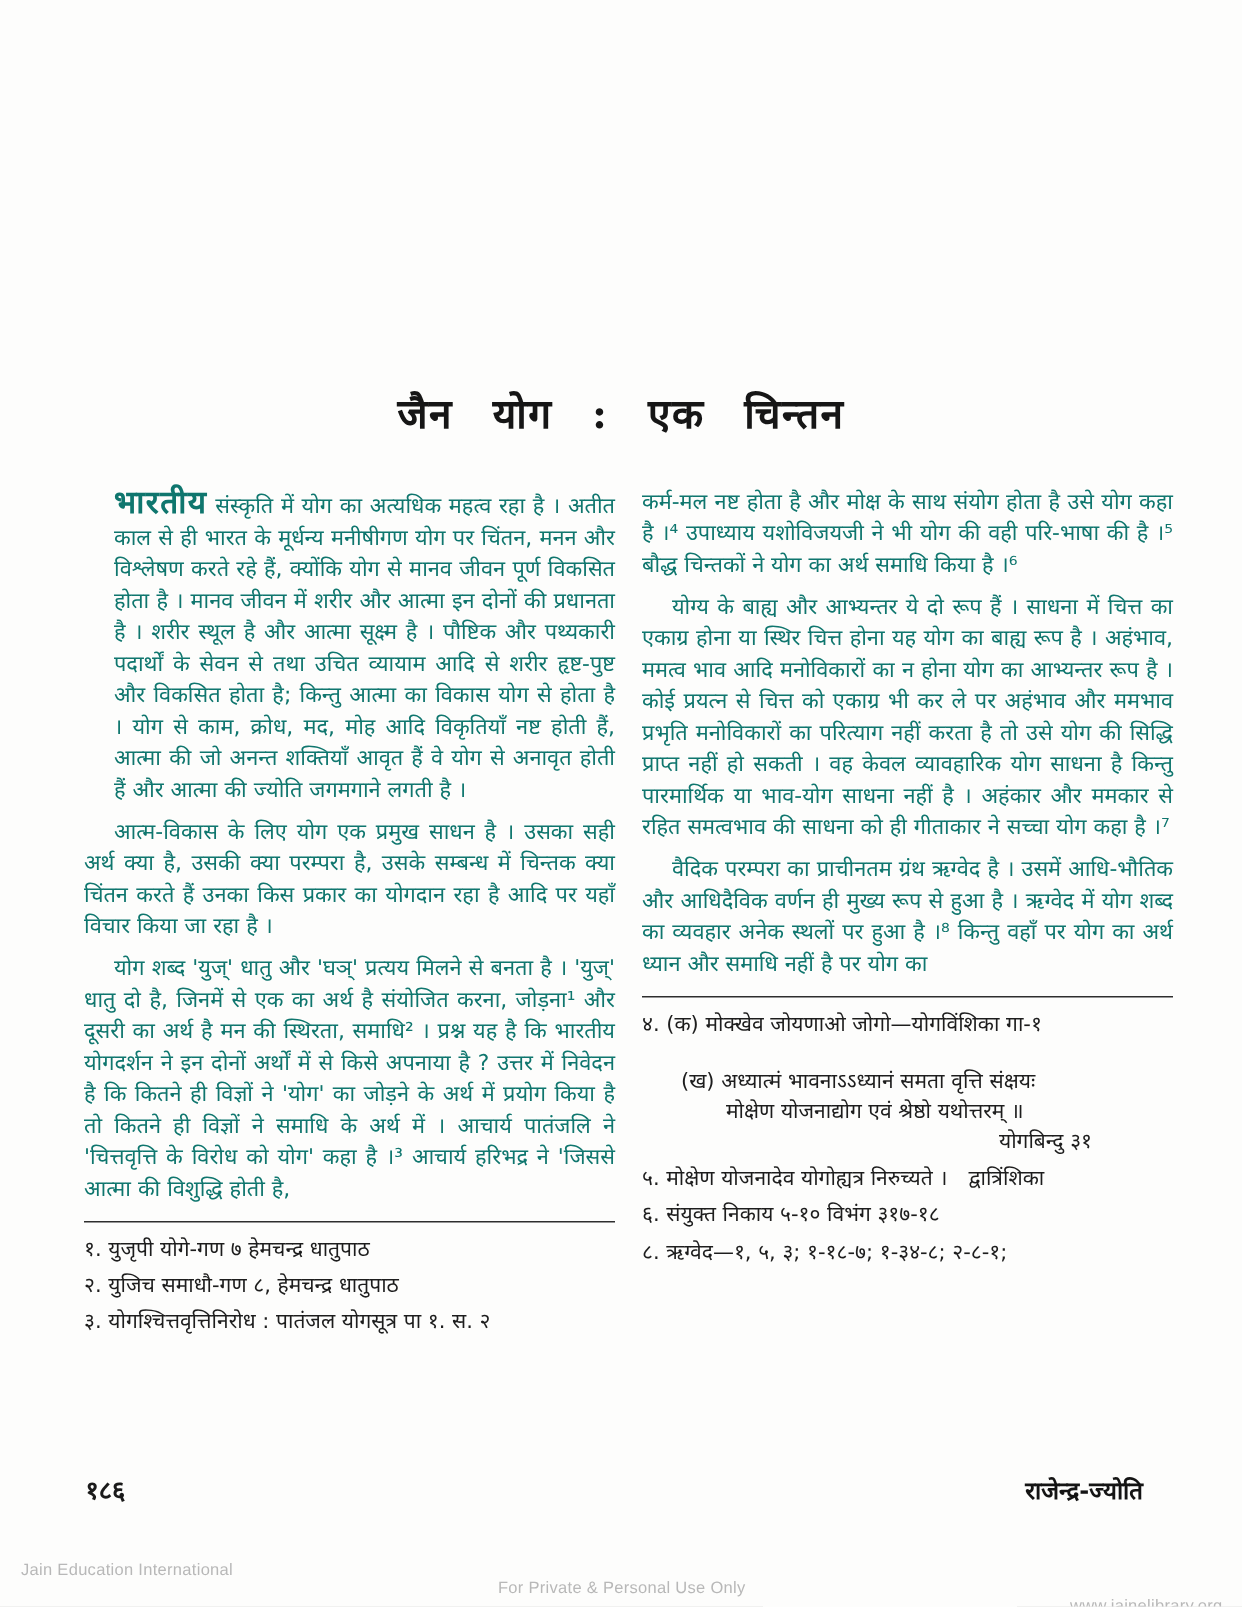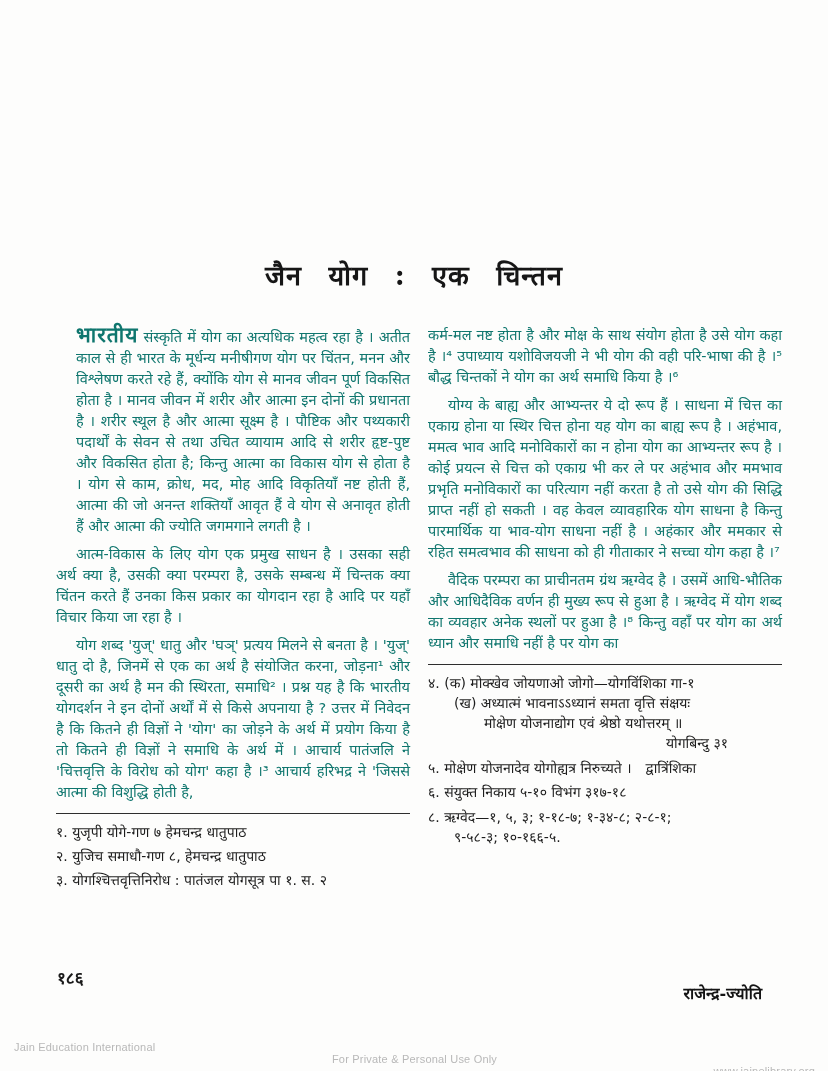--- a/index.html
+++ b/index.html
@@ -28,7 +28,7 @@
               text-indent: -22px; color: #1d1d1d; }
   .footnote + .footnote { margin-top: 4px; }
   .fn-line { font-size: 14px; line-height: 20px; color: #1d1d1d; }
-  .fn-indent-1 { padding-left: 26px; }
+  .fn-indent-1 { padding-left: 26px; margin-top: 18px; }
   .fn-indent-2 { padding-left: 56px; }
   .fn-right { text-align: right; padding-right: 54px; }
 

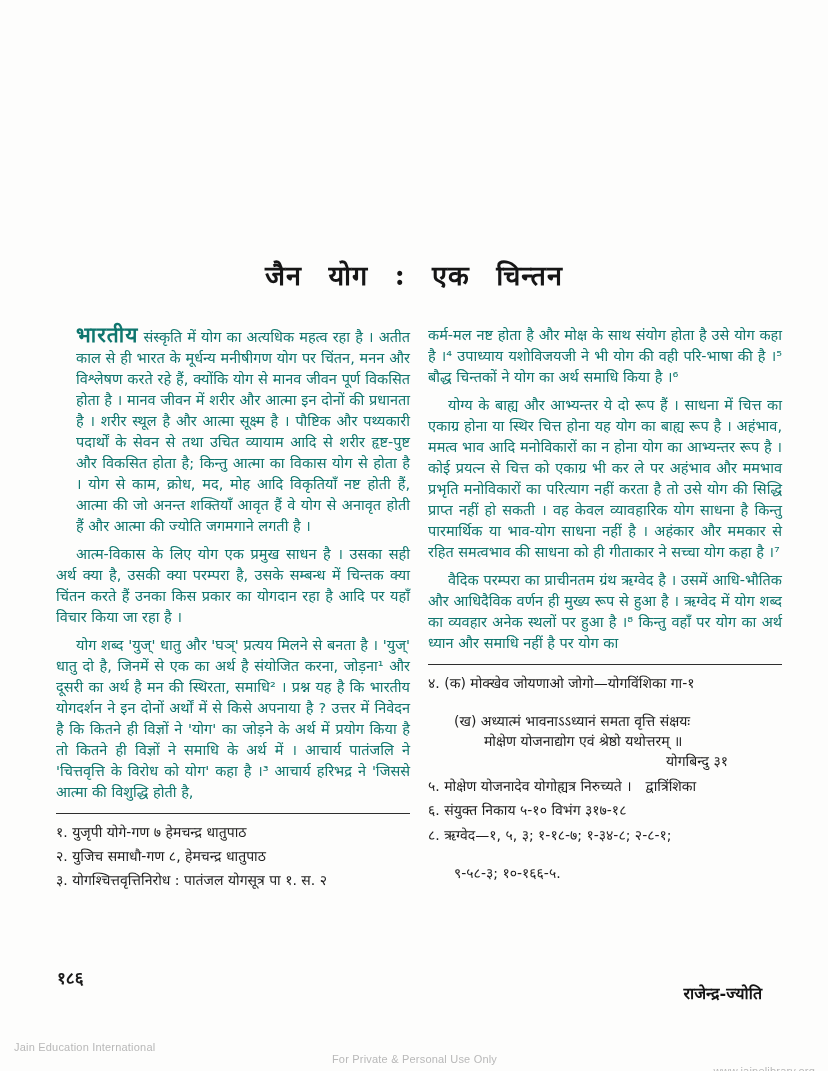--- a/index.html
+++ b/index.html
@@ -82,7 +82,6 @@
       <div class="footnote">६.  संयुक्त निकाय ५-१० विभंग ३१७-१८</div>
       <div class="footnote-group" style="margin-top:5px;">
         <div class="fn-line">८.  ऋग्वेद—१, ५,  ३;  १-१८-७;  १-३४-८;  २-८-१;</div>
-        <div class="fn-line fn-indent-1">९-५८-३;  १०-१६६-५.</div>
       </div>
     </div>
 

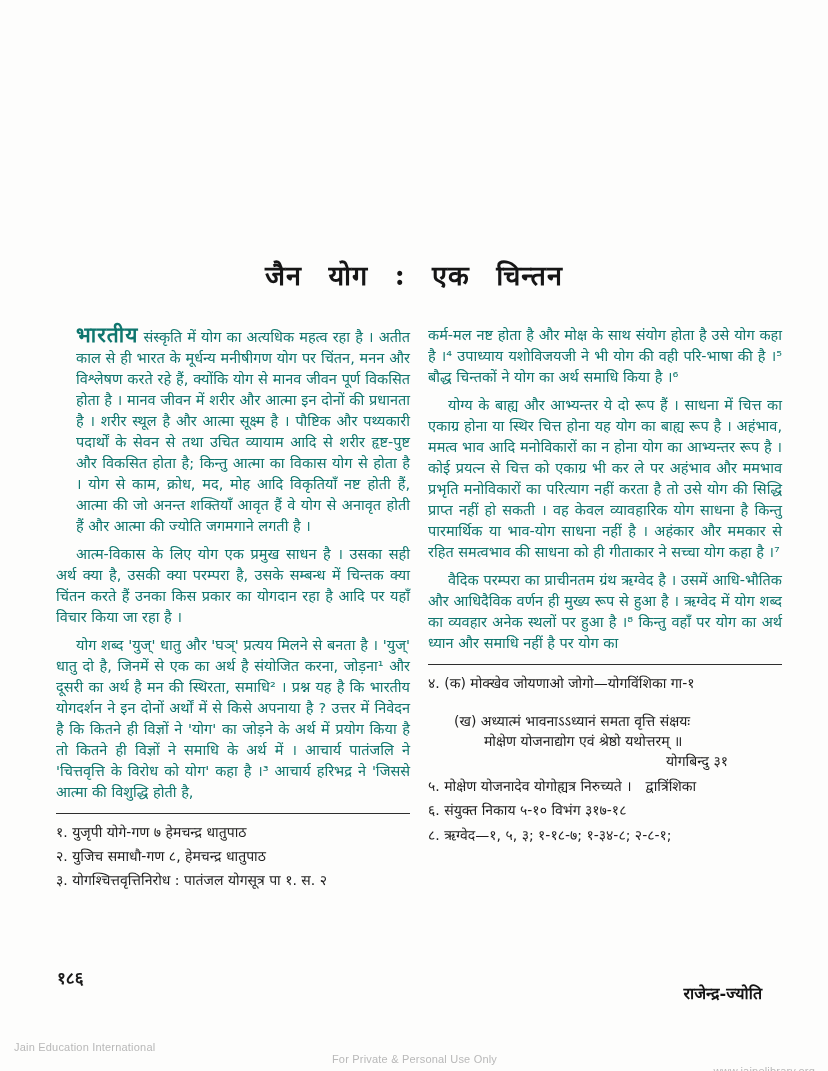--- a/index.html
+++ b/index.html
@@ -33,7 +33,7 @@
   .fn-right { text-align: right; padding-right: 54px; }
 
   .bottom-row { position: absolute; left: 57px; right: 66px; top: 966px;
-                display: flex; justify-content: space-between; align-items: flex-start; }
+                display: flex; justify-content: space-between; align-items: flex-end; }
   .page-num { font-size: 17px; font-weight: 700; color: #1a1a1a; }
   .journal-name { font-size: 16px; font-weight: 700; color: #141414; margin-top: 16px; }
 

